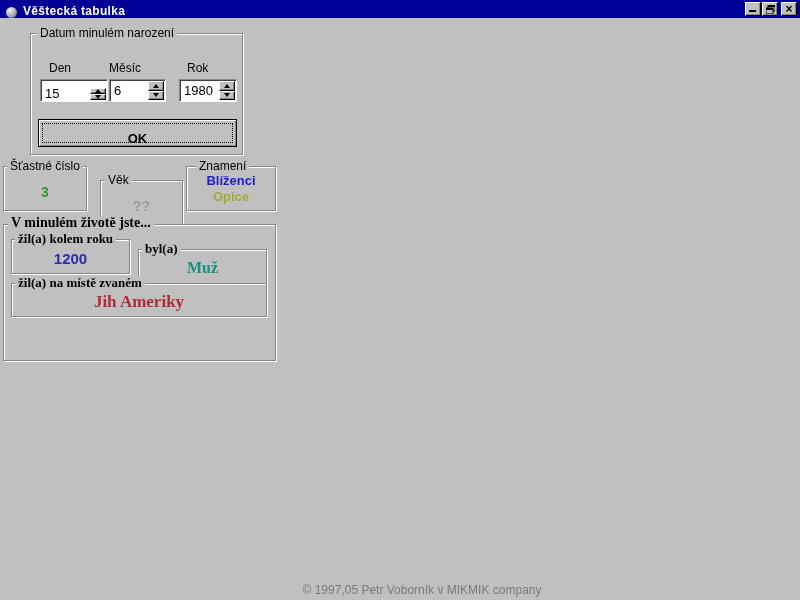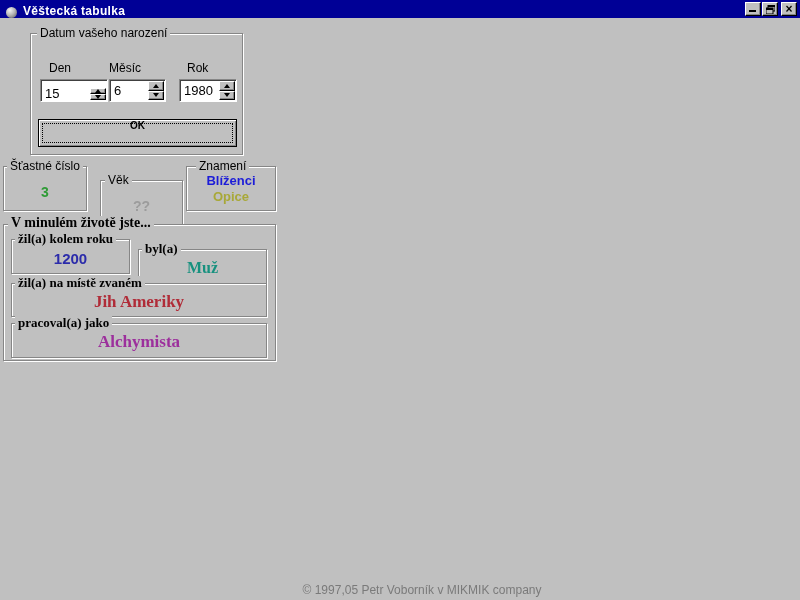--- a/index.html
+++ b/index.html
@@ -141,7 +141,7 @@
 </div>
 
 <div class="frame" style="left:30px; top:33px; width:213px; height:122px;">
-  <span class="caption sys" style="left:6px; top:-7px;">Datum vašeho narození</span>
+  <span class="caption sys" style="left:6px; top:-7px;">Datum minulém narození</span>
 
   <span class="field-label" style="left:18px; top:27px;">Den</span>
   <span class="field-label" style="left:78px; top:27px;">Měsíc</span>

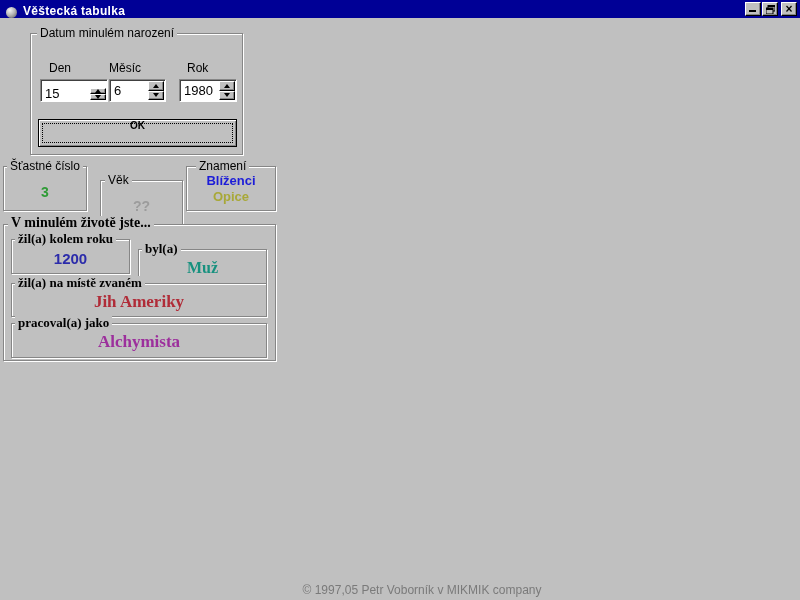--- a/index.html
+++ b/index.html
@@ -95,8 +95,8 @@
     background:#c0c0c0;
     border:1px solid #000000;
     box-shadow:inset 1px 1px 0 #ffffff, inset -1px -1px 0 #868686;
-    display:flex; align-items:flex-start; justify-content:center;
-    font-size:10px; font-weight:bold; color:#000;
+    display:flex; align-items:flex-end; justify-content:center;
+    font-size:13px; font-weight:bold; color:#000;
     cursor:default;
   }
   .ok-focus { position:absolute; left:3px; right:3px; top:3px; bottom:3px; border:1px dotted #000; }

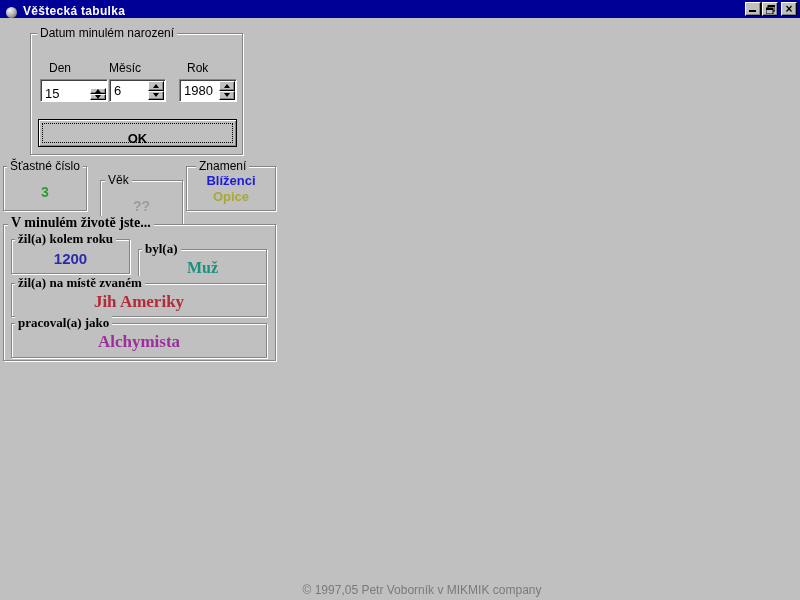--- a/index.html
+++ b/index.html
@@ -223,10 +223,6 @@
     <div class="value-line v-serif" style="top: 8px; font-size: 17px; color: rgb(176, 44, 56);">Jih Ameriky</div>
   </div>
 
-  <div class="frame" style="left:7px; top:98px; width:256px; height:35px;">
-    <span class="caption serif" style="left:3px; top:-8px;">pracoval(a) jako</span>
-    <div class="value-line v-serif" style="top: 8px; font-size: 17px; color: rgb(156, 47, 156);">Alchymista</div>
-  </div>
 </div>
 
 <div class="footer">© 1997,05 Petr Voborník v MIKMIK company</div>

